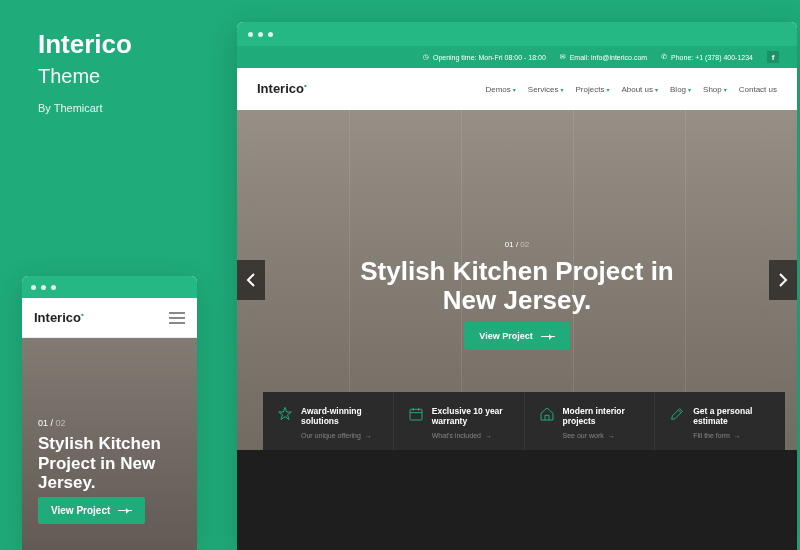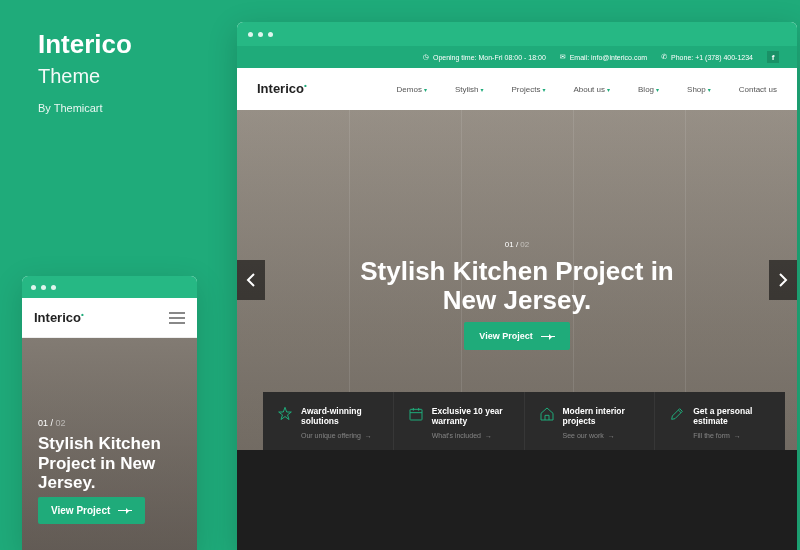--- a/index.html
+++ b/index.html
@@ -35,7 +35,7 @@
 .social { width: 12px; height: 12px; background: rgba(0,0,0,0.15); display: flex; align-items: center; justify-content: center; font-size: 8px; font-weight: 700; }
 .desk-nav { height: 42px; background: #fff; display: flex; align-items: center; justify-content: space-between; padding: 0 20px; }
 .nav-links { display: flex; gap: 12px; font-size: 8px; color: #555; }
-.nav-links .lnk { display: flex; align-items: center; gap: 2px; margin-left: 16px; }
+.nav-links .lnk { display: flex; align-items: center; gap: 2px; }
 .chev { font-size: 6px; color: #1fab7a; }
 
 .desk-hero { position: relative; height: 340px; background: linear-gradient(rgba(60,55,50,0.25),rgba(60,55,50,0.35)), linear-gradient(#b5ada2,#8f877d); overflow: hidden; }

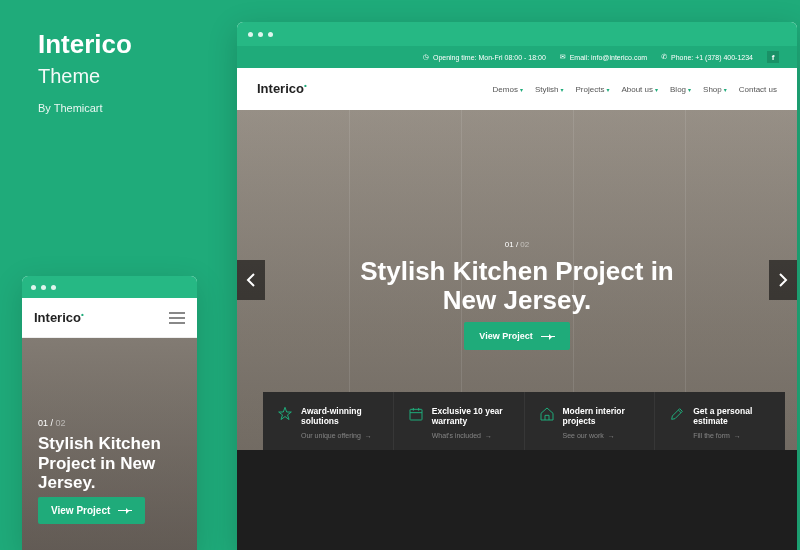--- a/index.html
+++ b/index.html
@@ -123,7 +123,7 @@
           <span class="chev">▾</span>
         </div>
       <div class="lnk">
-          <span>Stylish</span>
+          <span>Services</span>
           <span class="chev">▾</span>
         </div>
       <div class="lnk">

